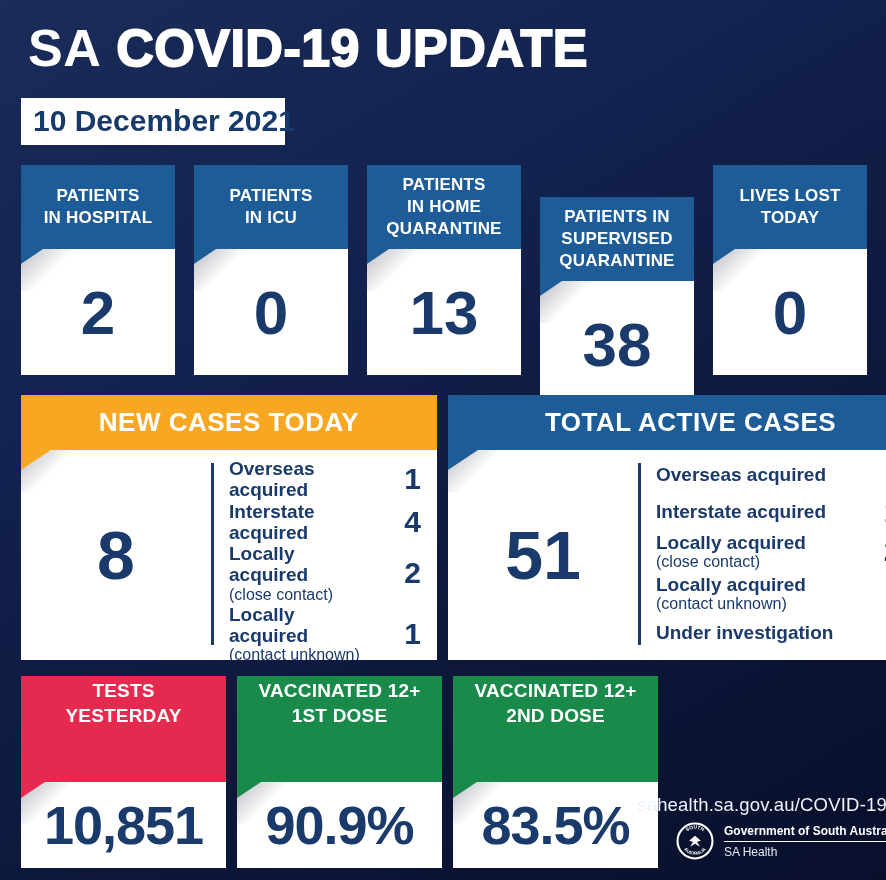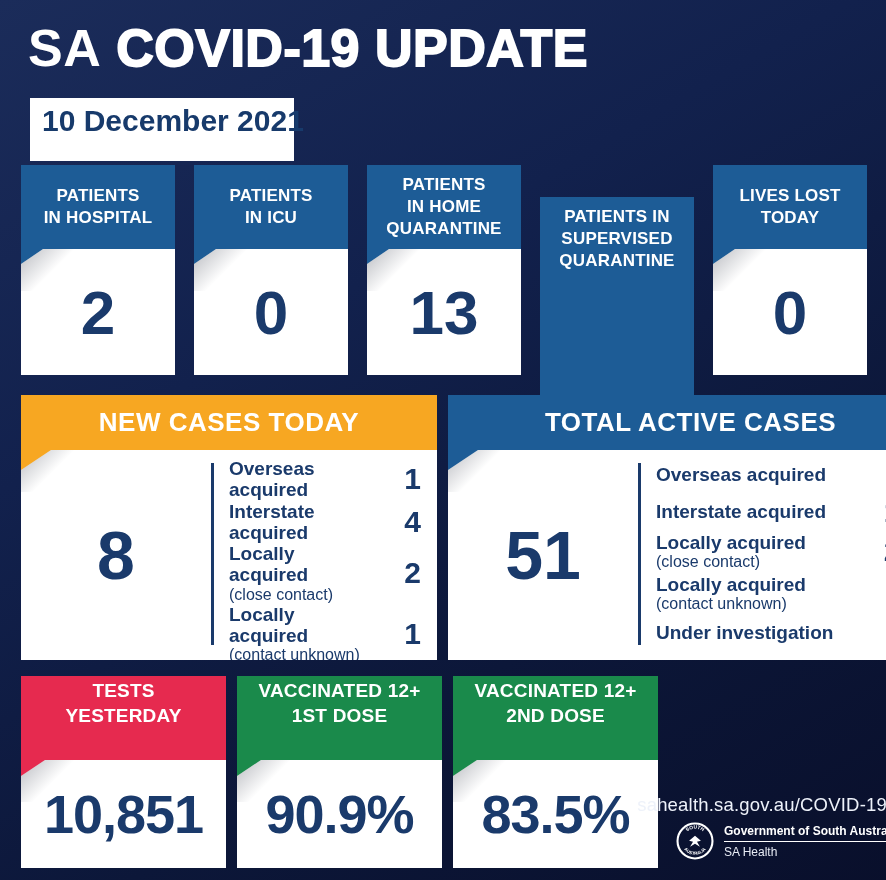--- a/index.html
+++ b/index.html
@@ -13,7 +13,7 @@
   .title{position:absolute;left:28px;top:16px;color:#fff;font-size:52px;line-height:1.25;letter-spacing:.5px;white-space:nowrap;}
   .title .prefix{font-weight:700;}
   .title .main{font-weight:700;-webkit-text-stroke:1.8px #ffffff;}
-  .datebox{position:absolute;left:30px;top:98px;width:264px;height:63px;background:#ffffff;}
+  .datebox{position:absolute;left:21px;top:98px;width:264px;height:47px;background:#ffffff;}
   .datebox .datetext{position:absolute;left:12px;top:6px;font-size:30px;font-weight:700;color:#173a6b;white-space:nowrap;}
 
   

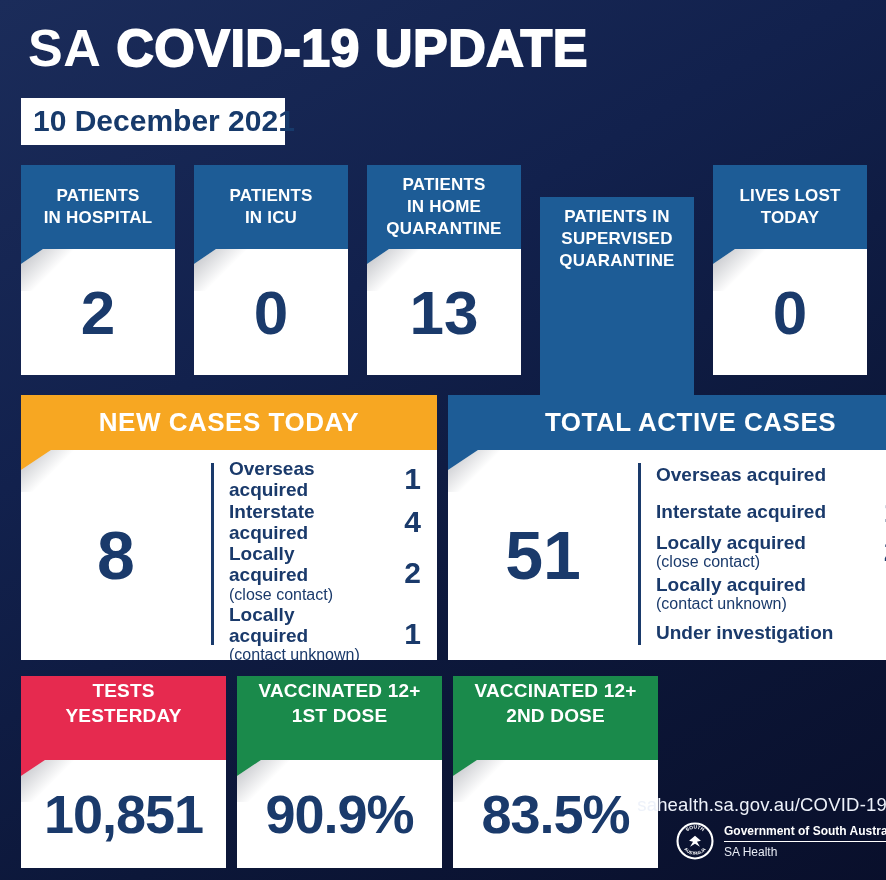--- a/index.html
+++ b/index.html
@@ -104,6 +104,9 @@
     <div class="band-label">PATIENTS IN
 SUPERVISED
 QUARANTINE</div>
+    <div class="body">
+        <div class="value">38</div>
+      </div>
   </div>
   <div class="fold-card stat-card" style="left: 713px; background-color: rgb(29, 92, 150);">
     <div class="band-label">LIVES LOST

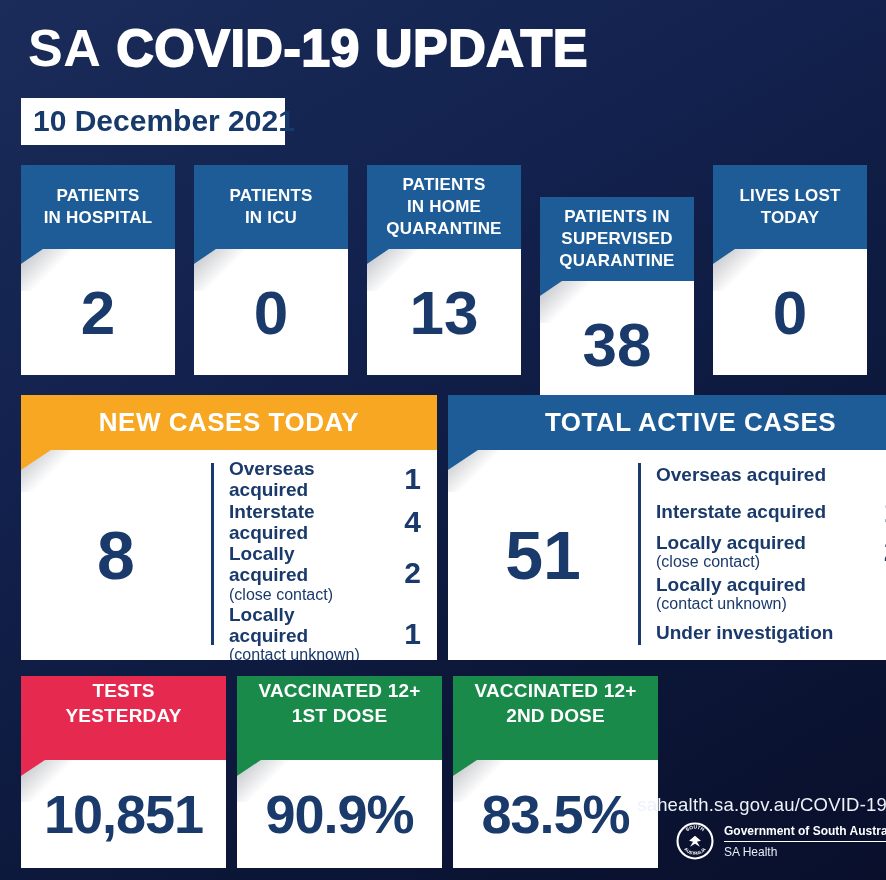--- a/index.html
+++ b/index.html
@@ -56,7 +56,7 @@
   
   .bottom-card{width:205px;height:192px;top:676px;}
   .bottom-card .band-label{height:56px;font-size:19px;line-height:1.3;letter-spacing:.2px;}
-  .bottom-card .body{height:108px;--cx:24px;--cy:16px;}
+  .bottom-card .body{height:86px;--cx:24px;--cy:16px;}
   .bottom-card .value{font-size:54px;letter-spacing:-1px;}
 
   

